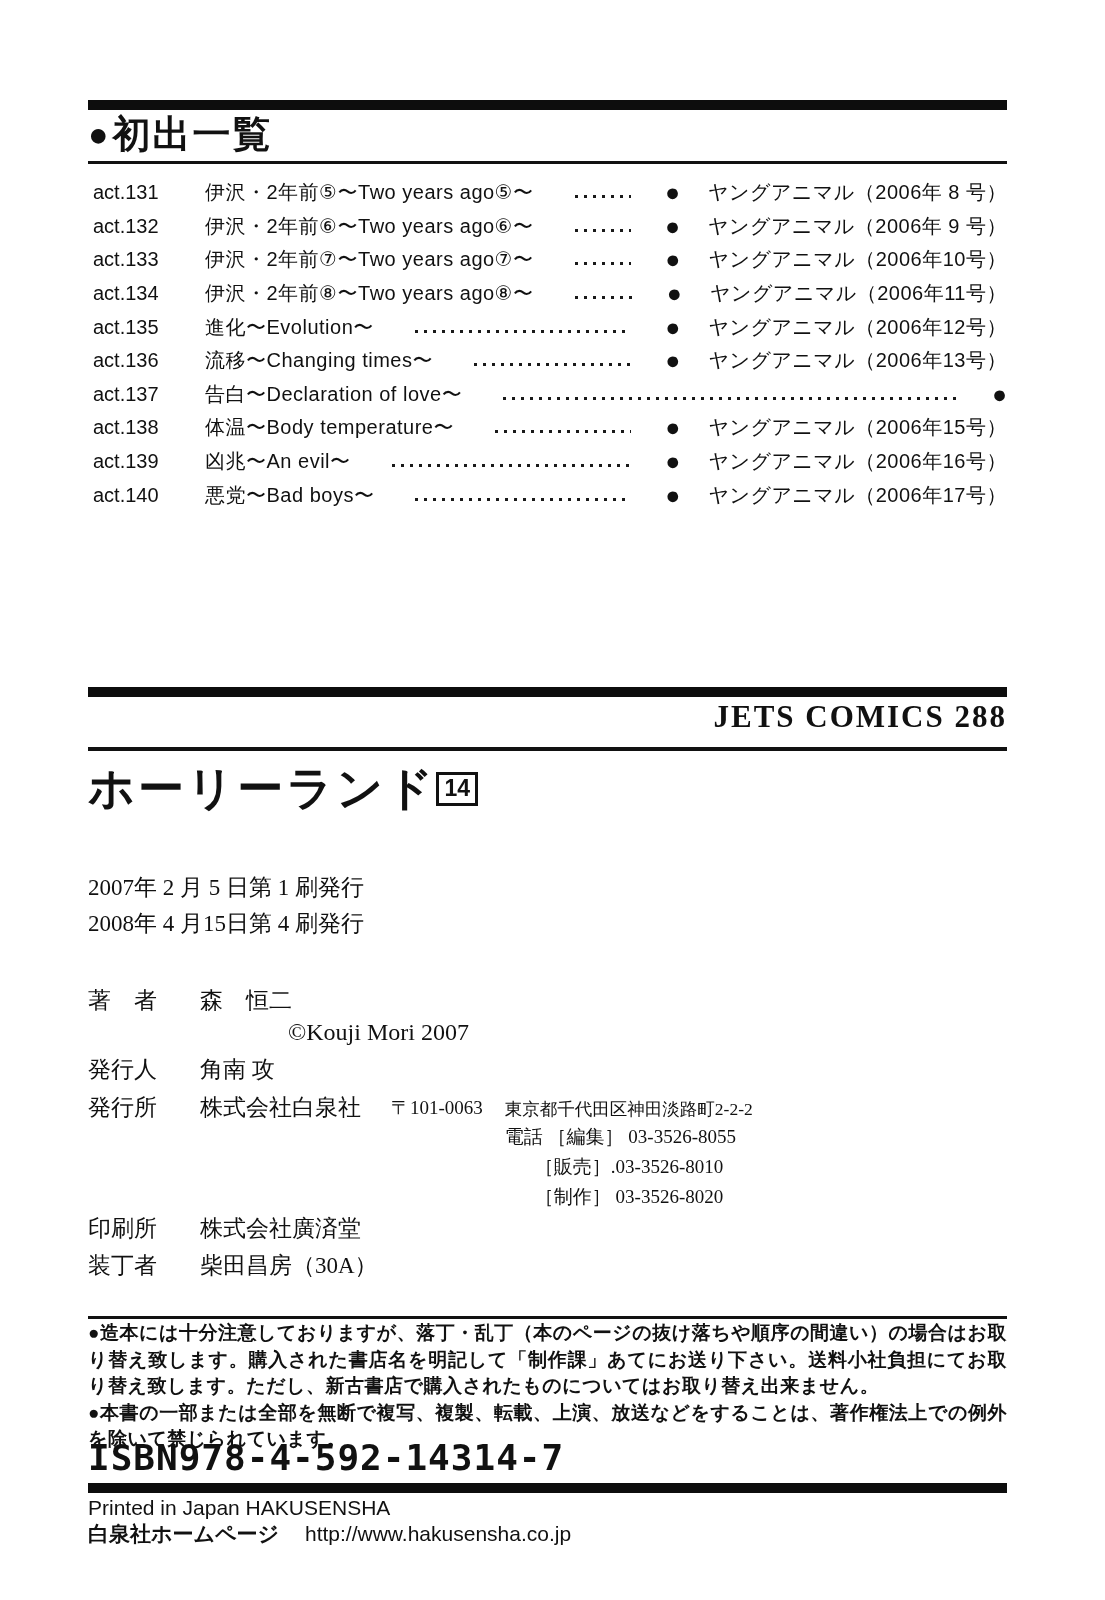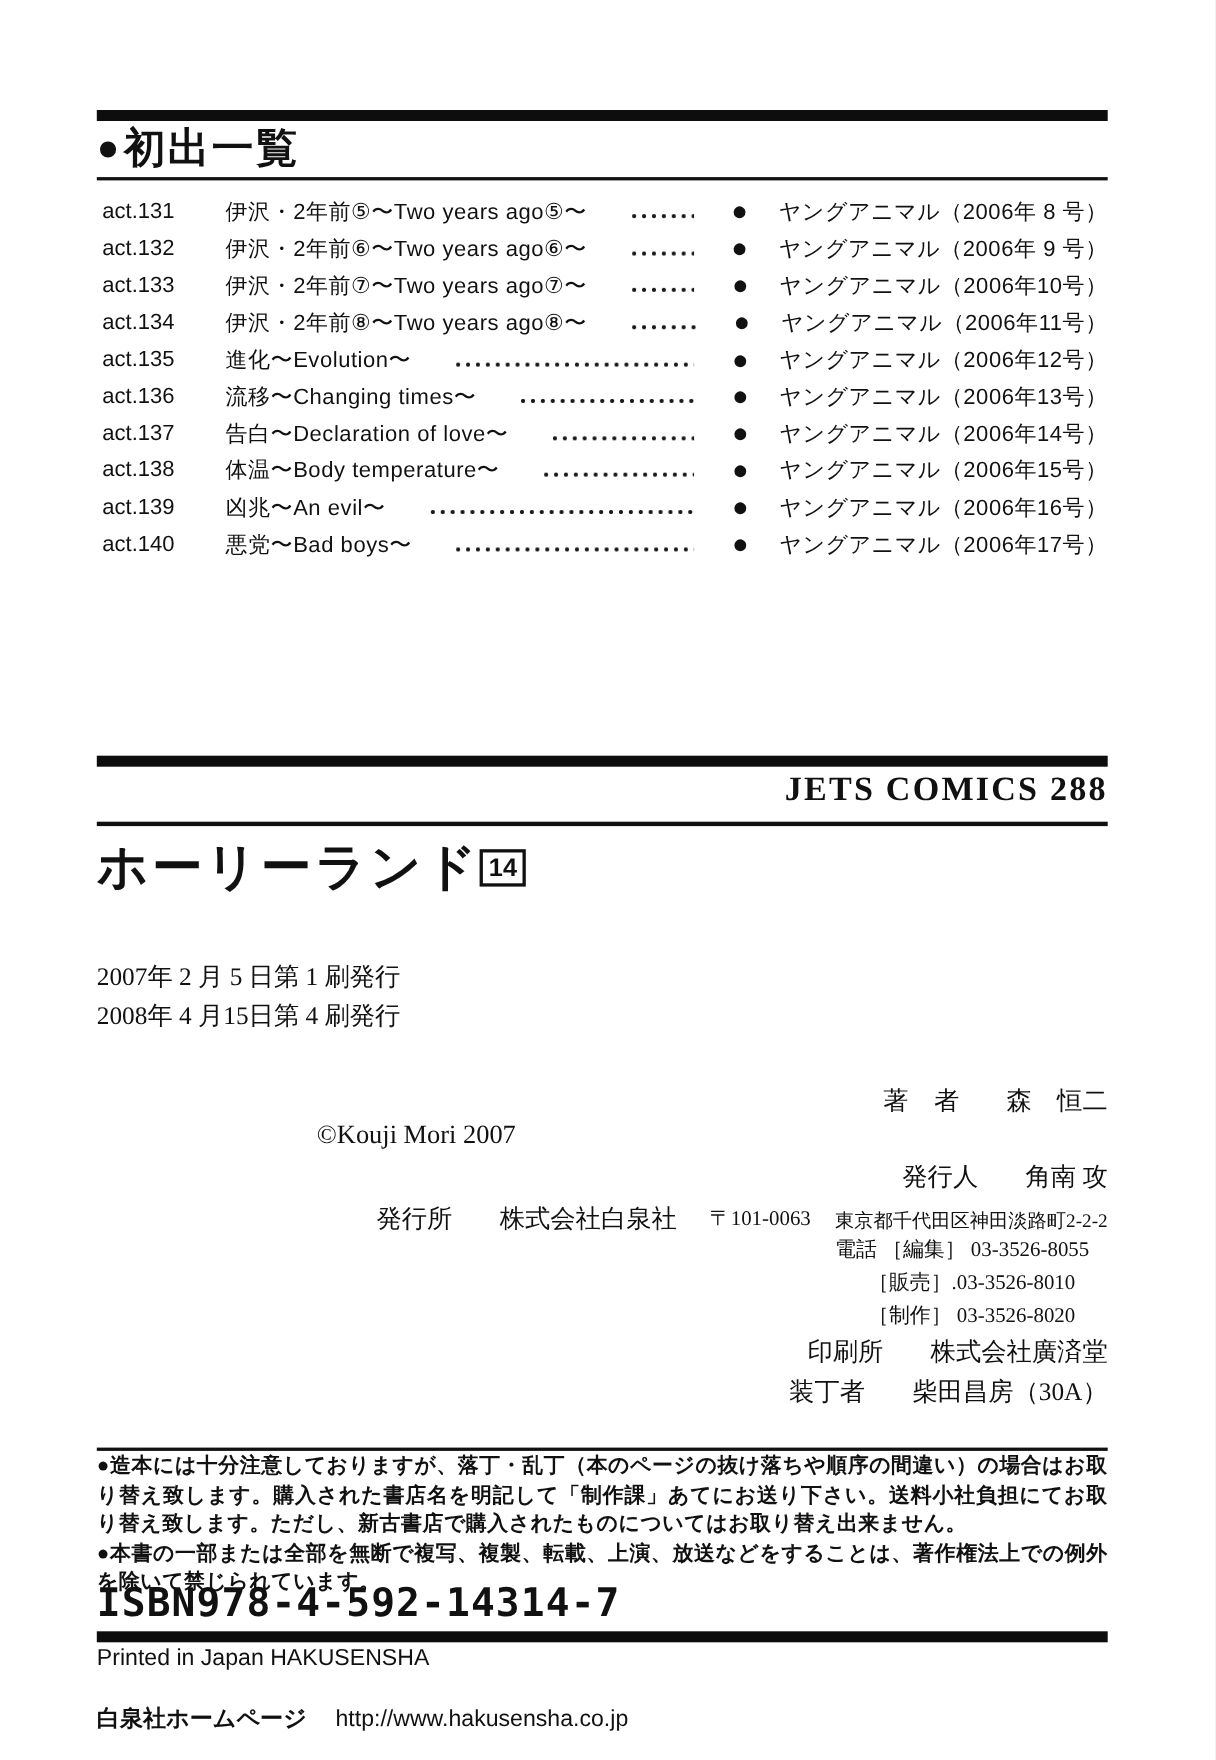--- a/index.html
+++ b/index.html
@@ -148,7 +148,6 @@
       <span class="title">告白〜Declaration of love〜</span>
       <span class="leader"></span>
       <span class="bullet">●</span>
-      <span class="mag">ヤングアニマル（2006年14号）</span>
     </div>
       <div class="pub-row">
       <span class="act">act.138</span>

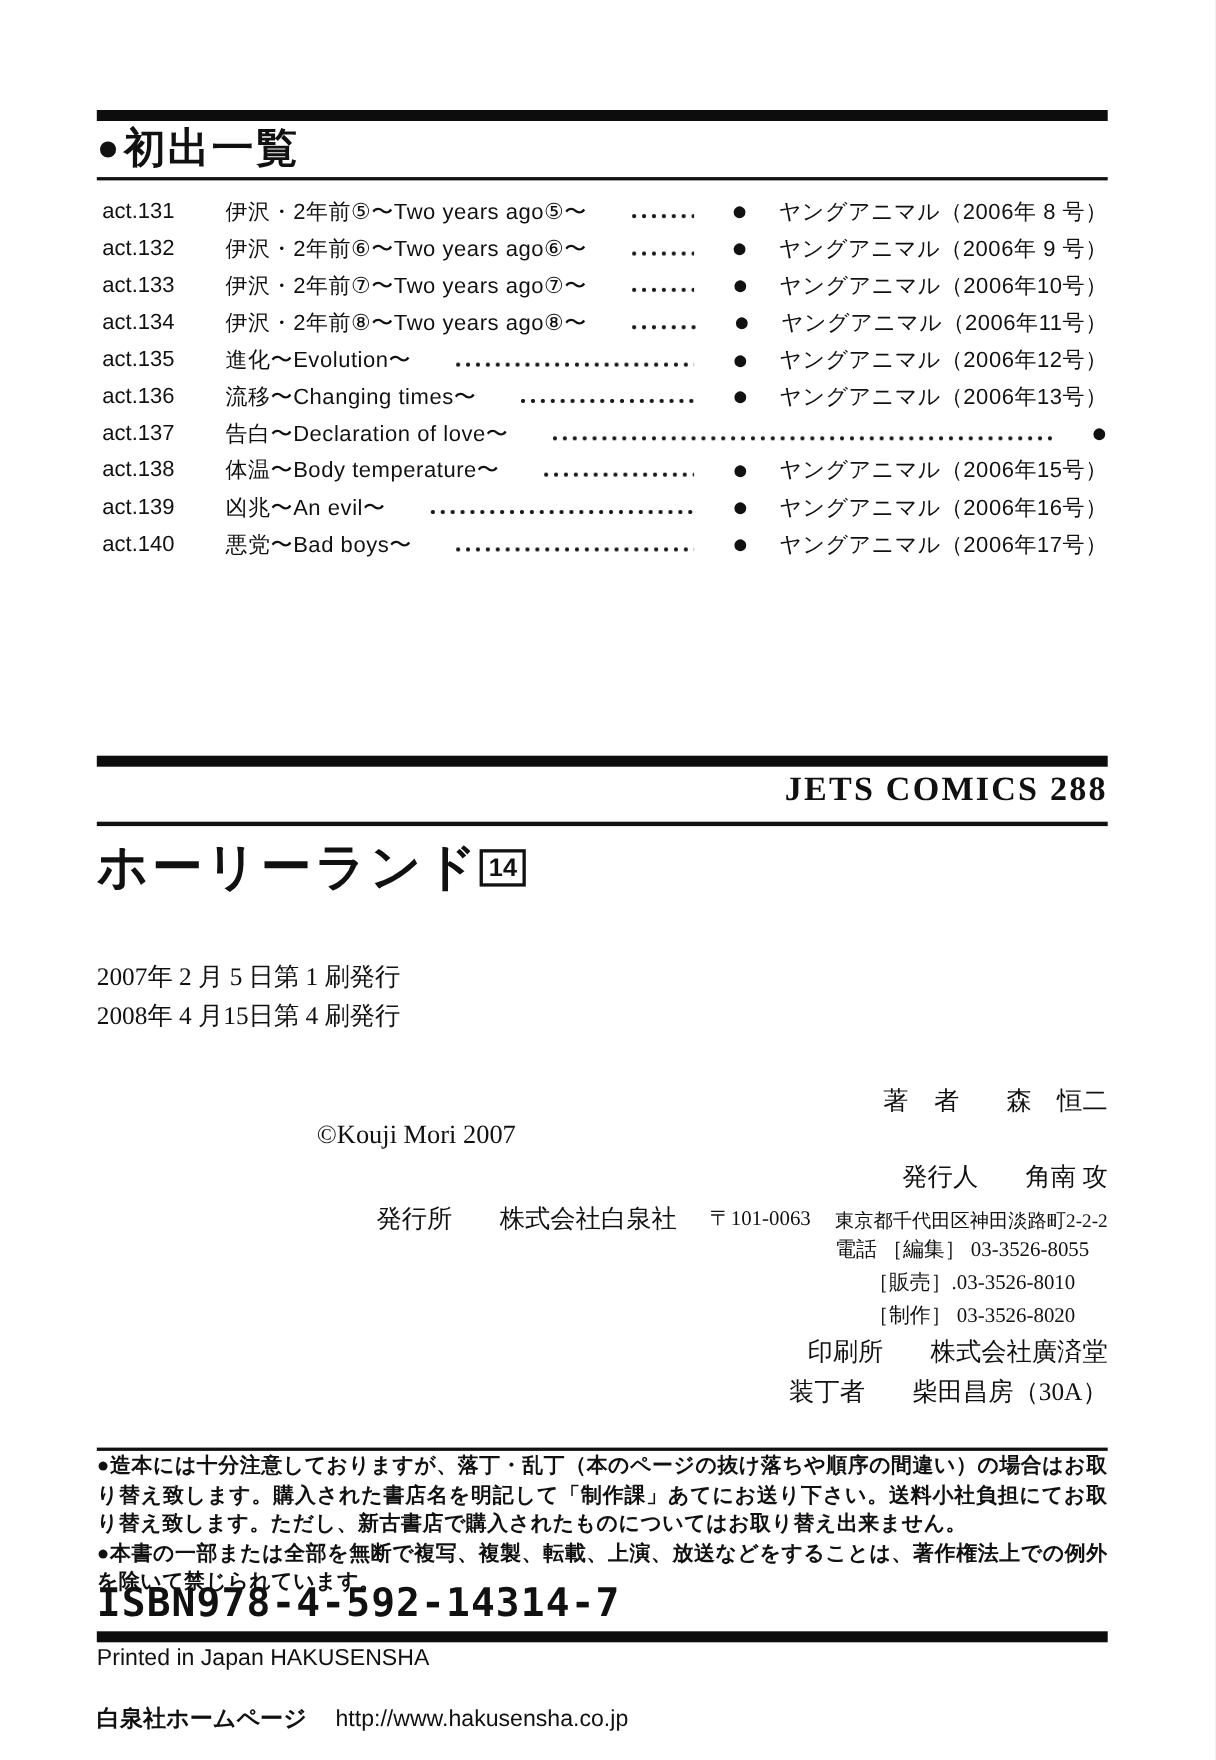--- a/index.html
+++ b/index.html
@@ -55,7 +55,7 @@
   
   .serif { font-family:"Liberation Serif","DejaVu Serif",serif; }
   .printings { top:870px; font-size:23px; line-height:36px; }
-  .col-row { position:absolute; display:flex; font-size:23px;justify-content:flex-end; }
+  .col-row { position:absolute; display:flex; font-size:23px; }
   .col-row .lbl { width:96px; flex:0 0 auto; }
   .col-row .val { margin-left:16px; }
   .copyright { position:absolute; top:1019px; left:200px; font-size:24px; }

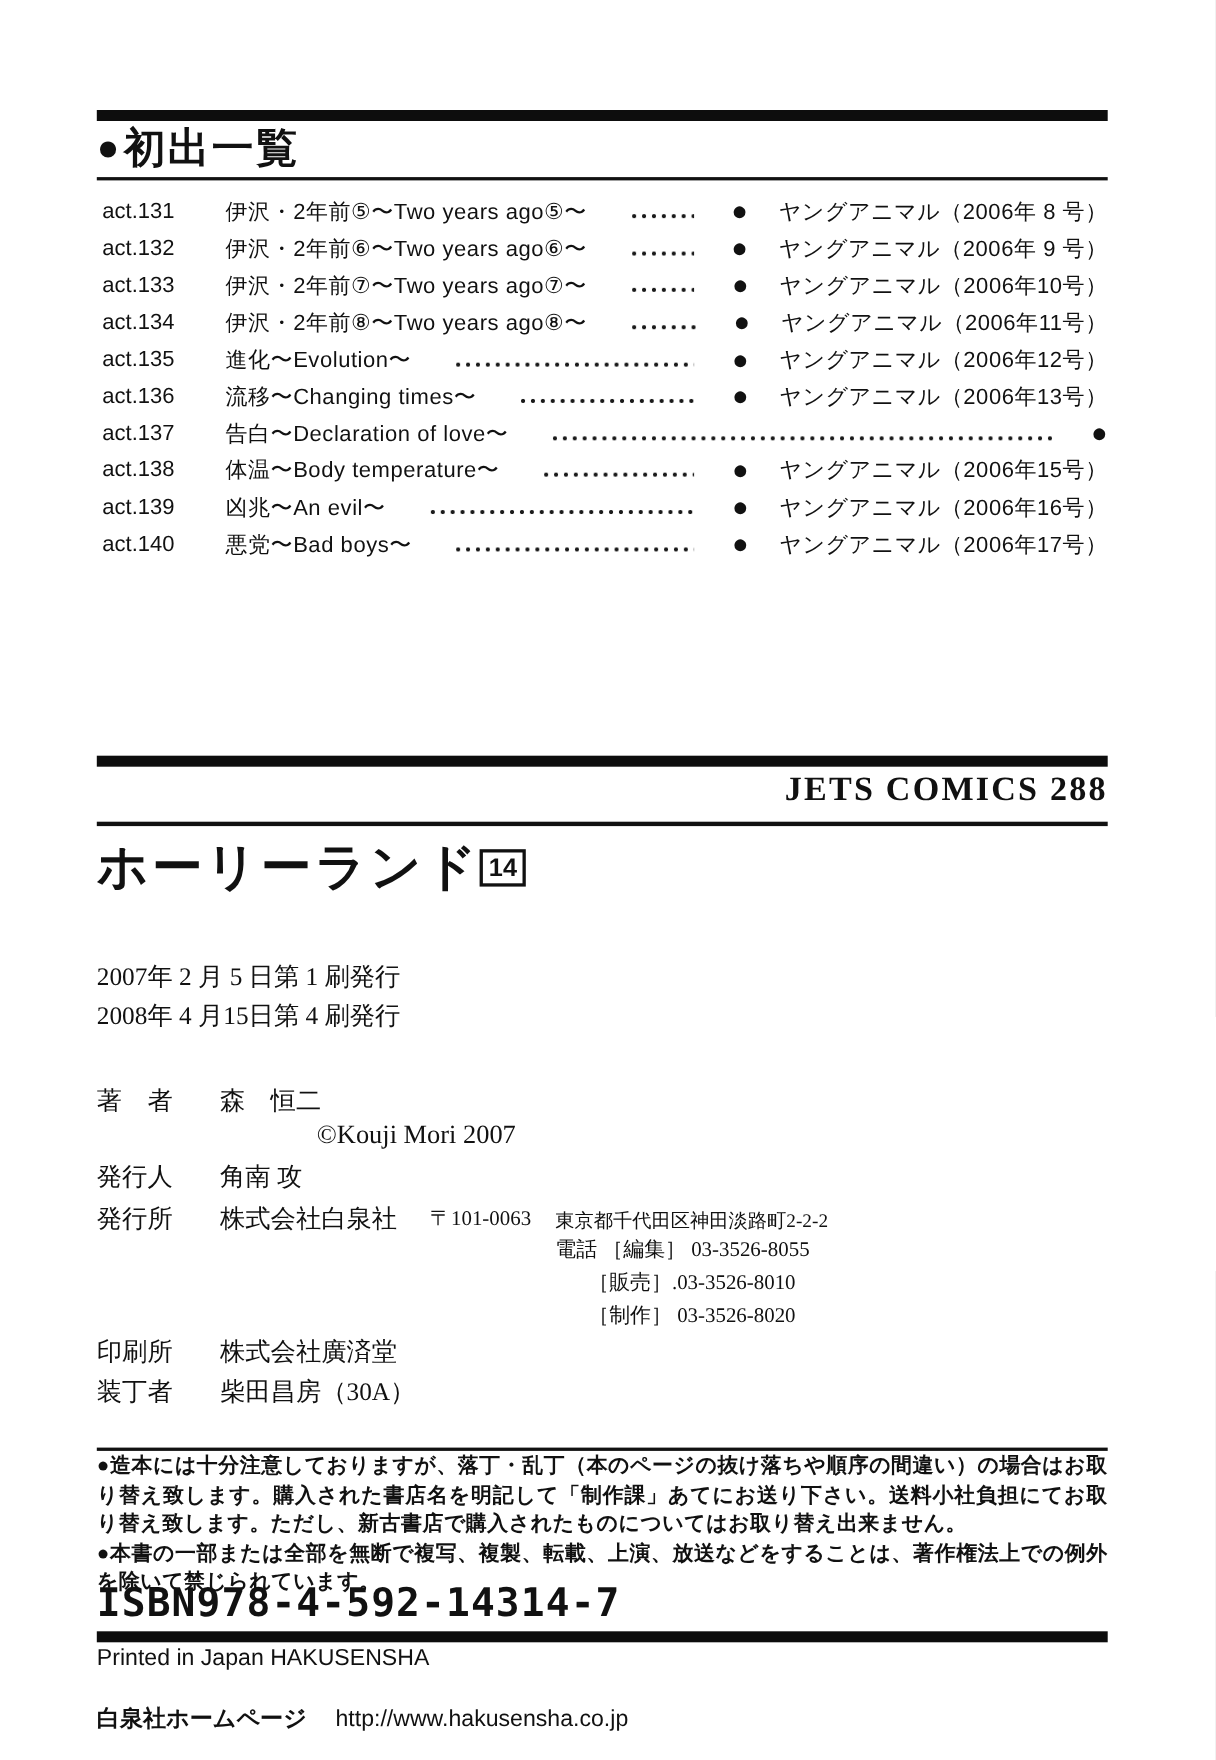--- a/index.html
+++ b/index.html
@@ -85,7 +85,7 @@
     flex-direction:column;
   }
   .footer .site { display:flex; gap:26px; align-items:baseline; }
-  .footer .site-label { font-weight:bold;margin-top:28px; }
+  .footer .site-label { font-weight:bold; }
 </style>
 </head>
 <body>

